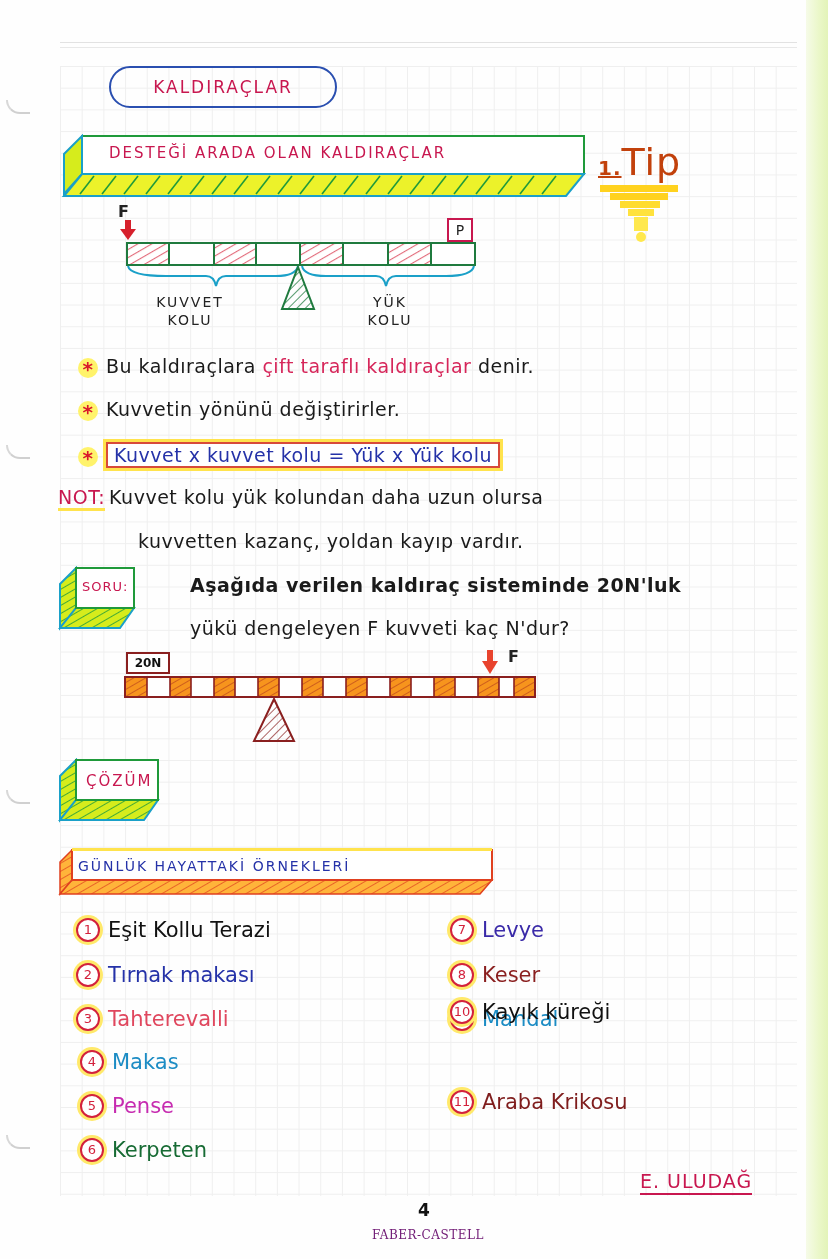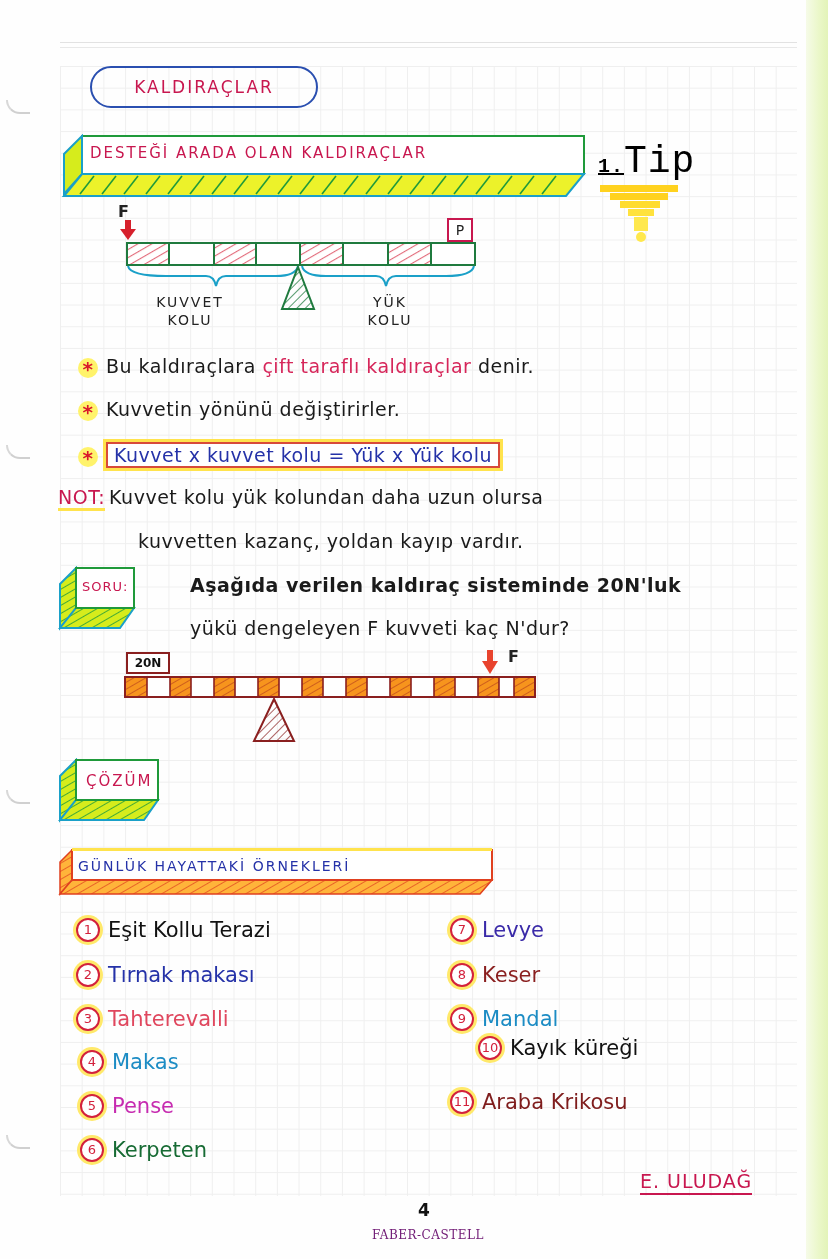--- a/index.html
+++ b/index.html
@@ -31,7 +31,7 @@
     border-radius: 0 0 0 18px;
   }
 
-  .hand { font-family: "DejaVu Sans", sans-serif; letter-spacing: 1px; }
+  .hand { font-family: "DejaVu Sans", sans-serif; letter-spacing: 1px; margin-left: 19px; }
 
   
   .title-cloud {

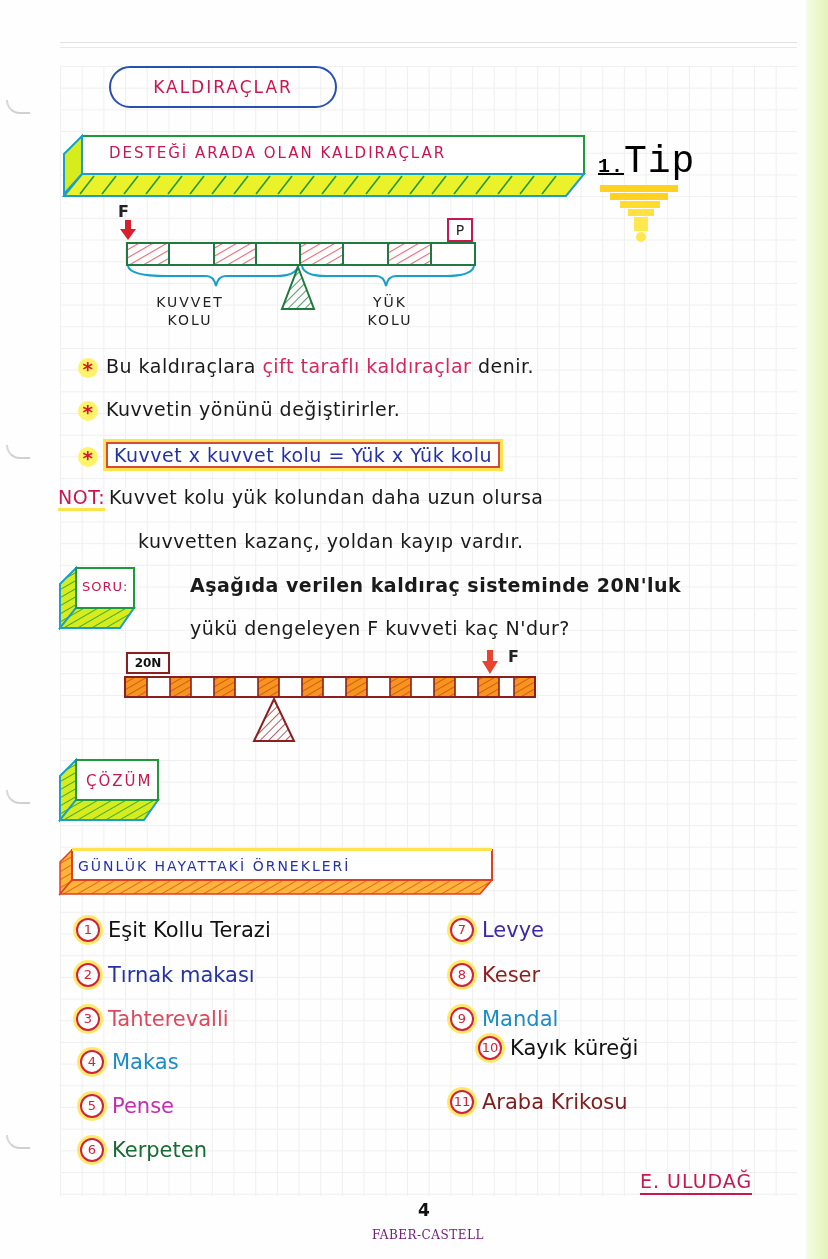--- a/index.html
+++ b/index.html
@@ -46,7 +46,7 @@
 
   .tip-label {
     position: absolute; left: 598px; top: 140px;
-    color: #000000; font-size: 26px; font-weight: bold; letter-spacing: 1px; font-family: Liberation Mono, monospace;
+    color: #c2410c; font-size: 26px; font-weight: bold; letter-spacing: 1px;
   }
   .tip-num { font-size: 20px; text-decoration: underline; }
   .tip-big { font-size: 38px; font-weight: normal; }

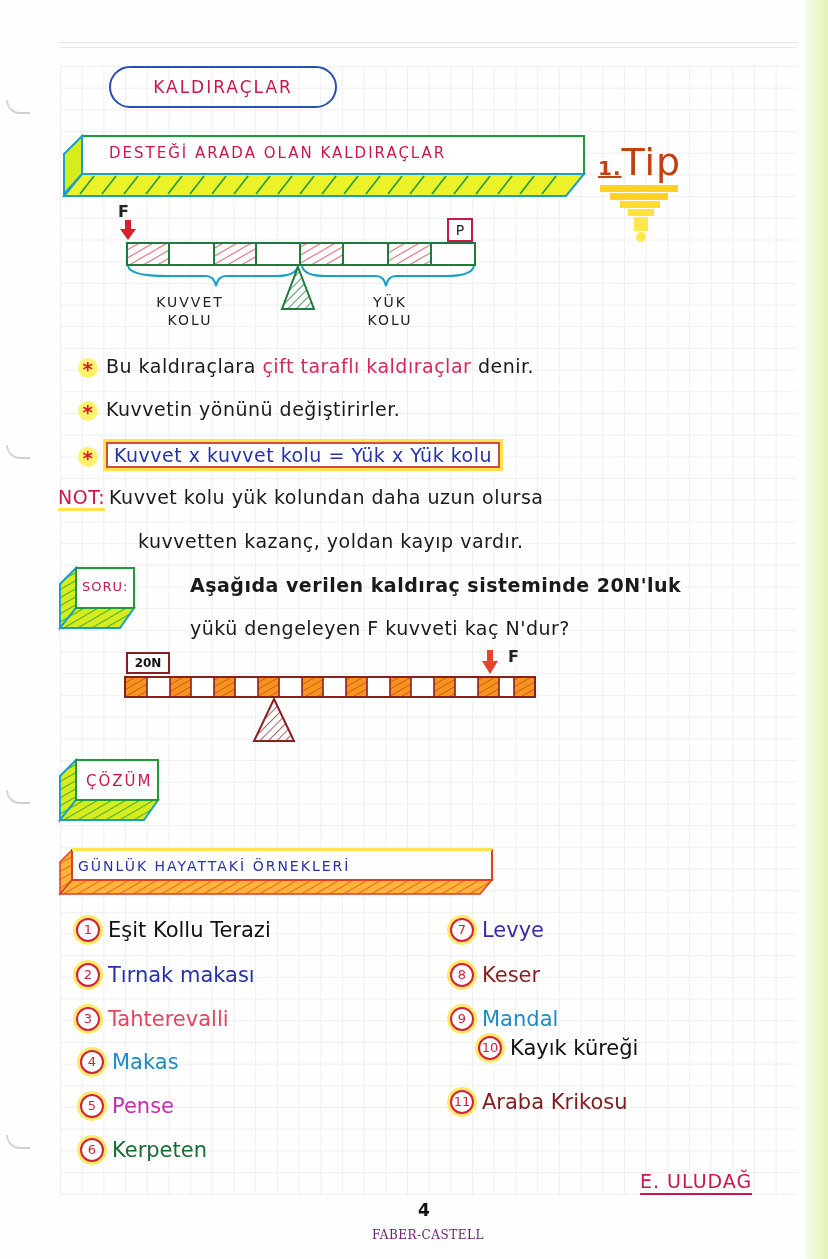--- a/index.html
+++ b/index.html
@@ -356,7 +356,7 @@
       <span class="num">9</span>
       <span style="color:#1c8cc4">Mandal</span>
     </div>
-    <div class="item" style="left:450px;top:1036px;margin-left:28px;">
+    <div class="item" style="left:450px;top:1000px;">
       <span class="num">10</span>
       <span style="color:#111">Kayık küreği</span>
     </div>

